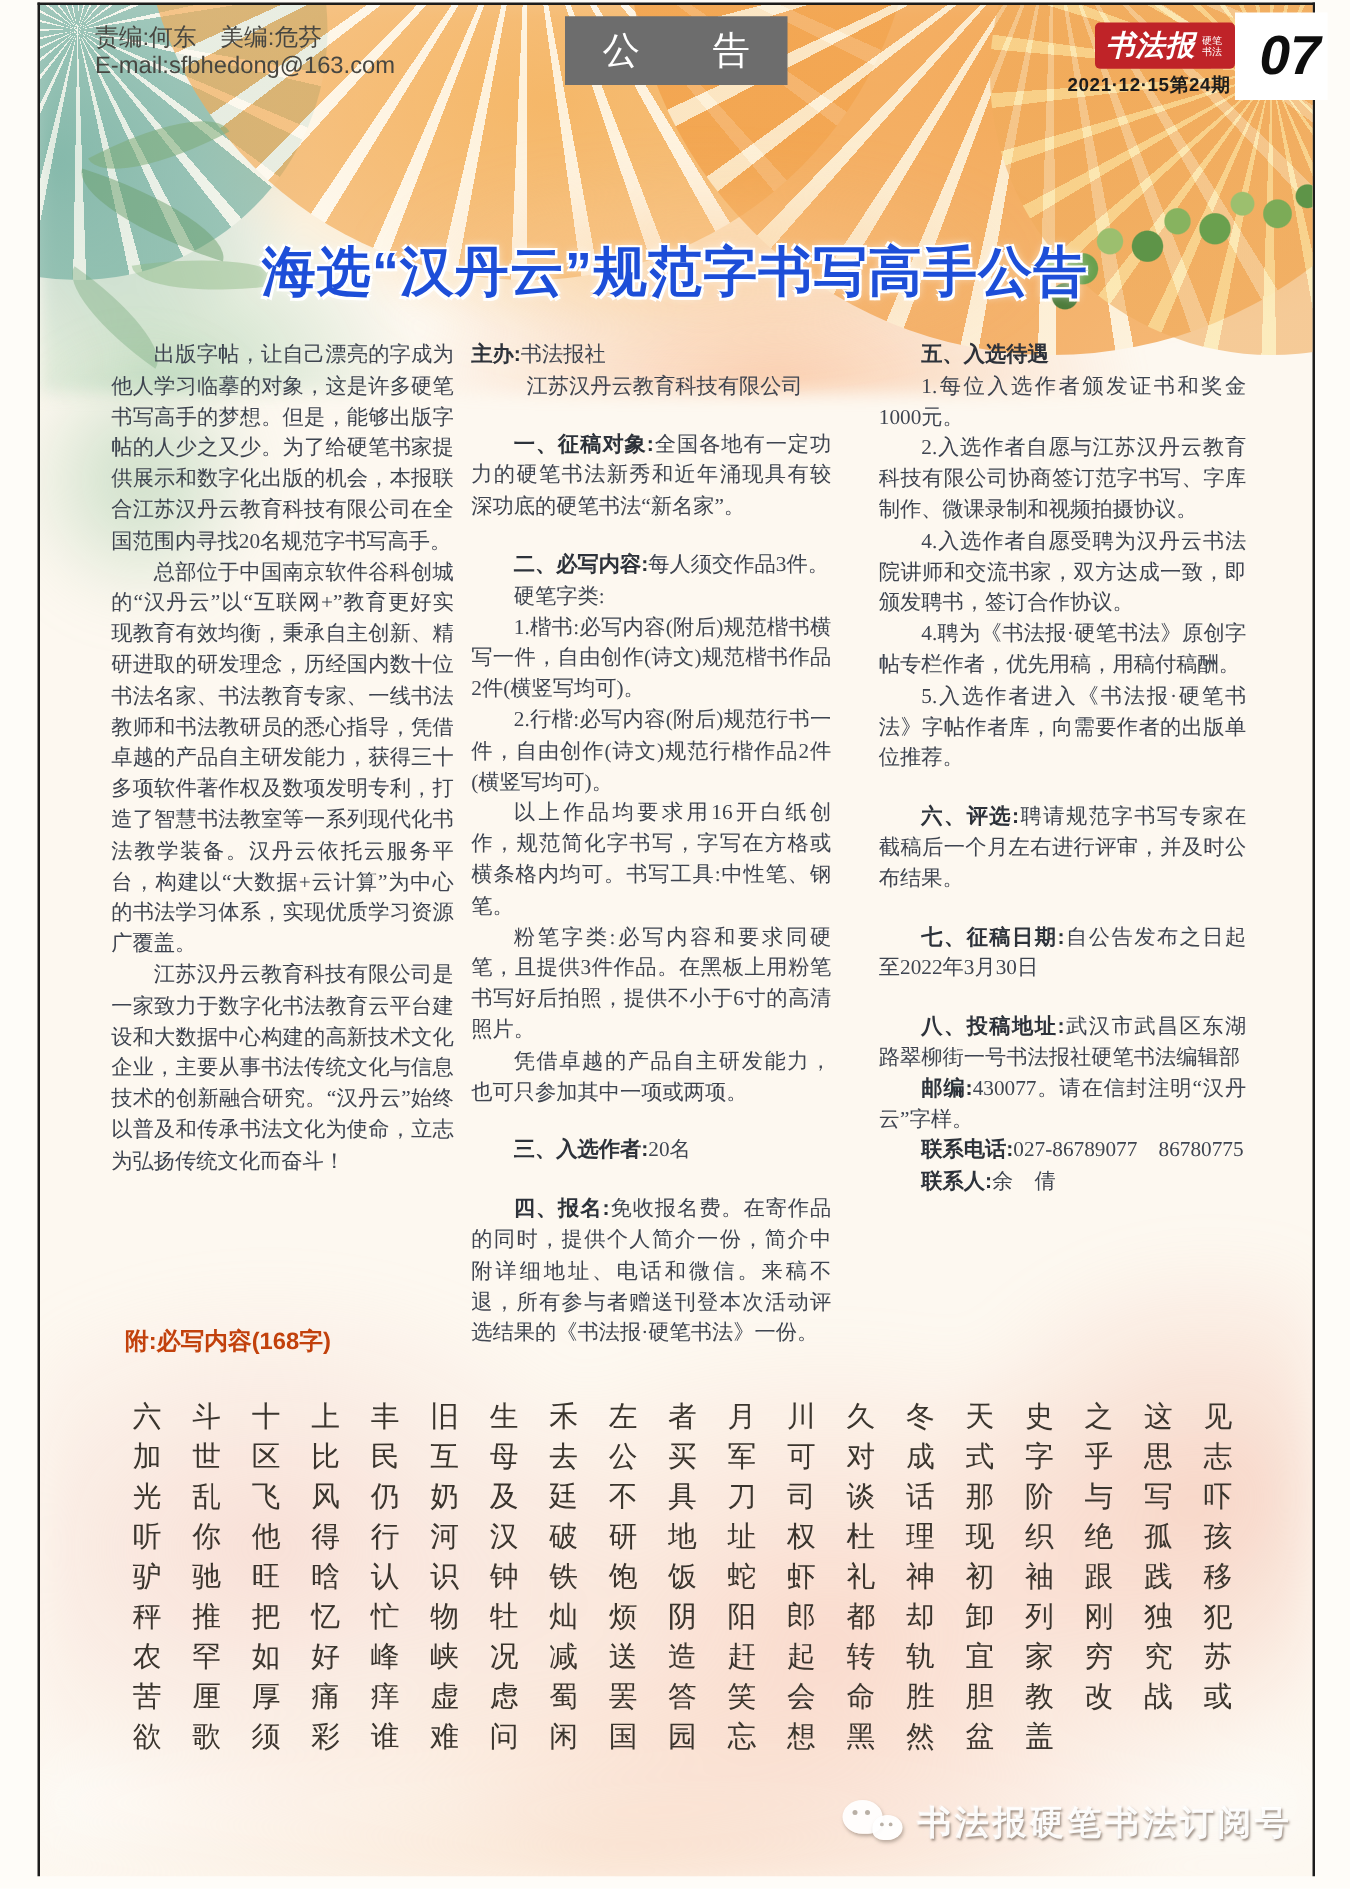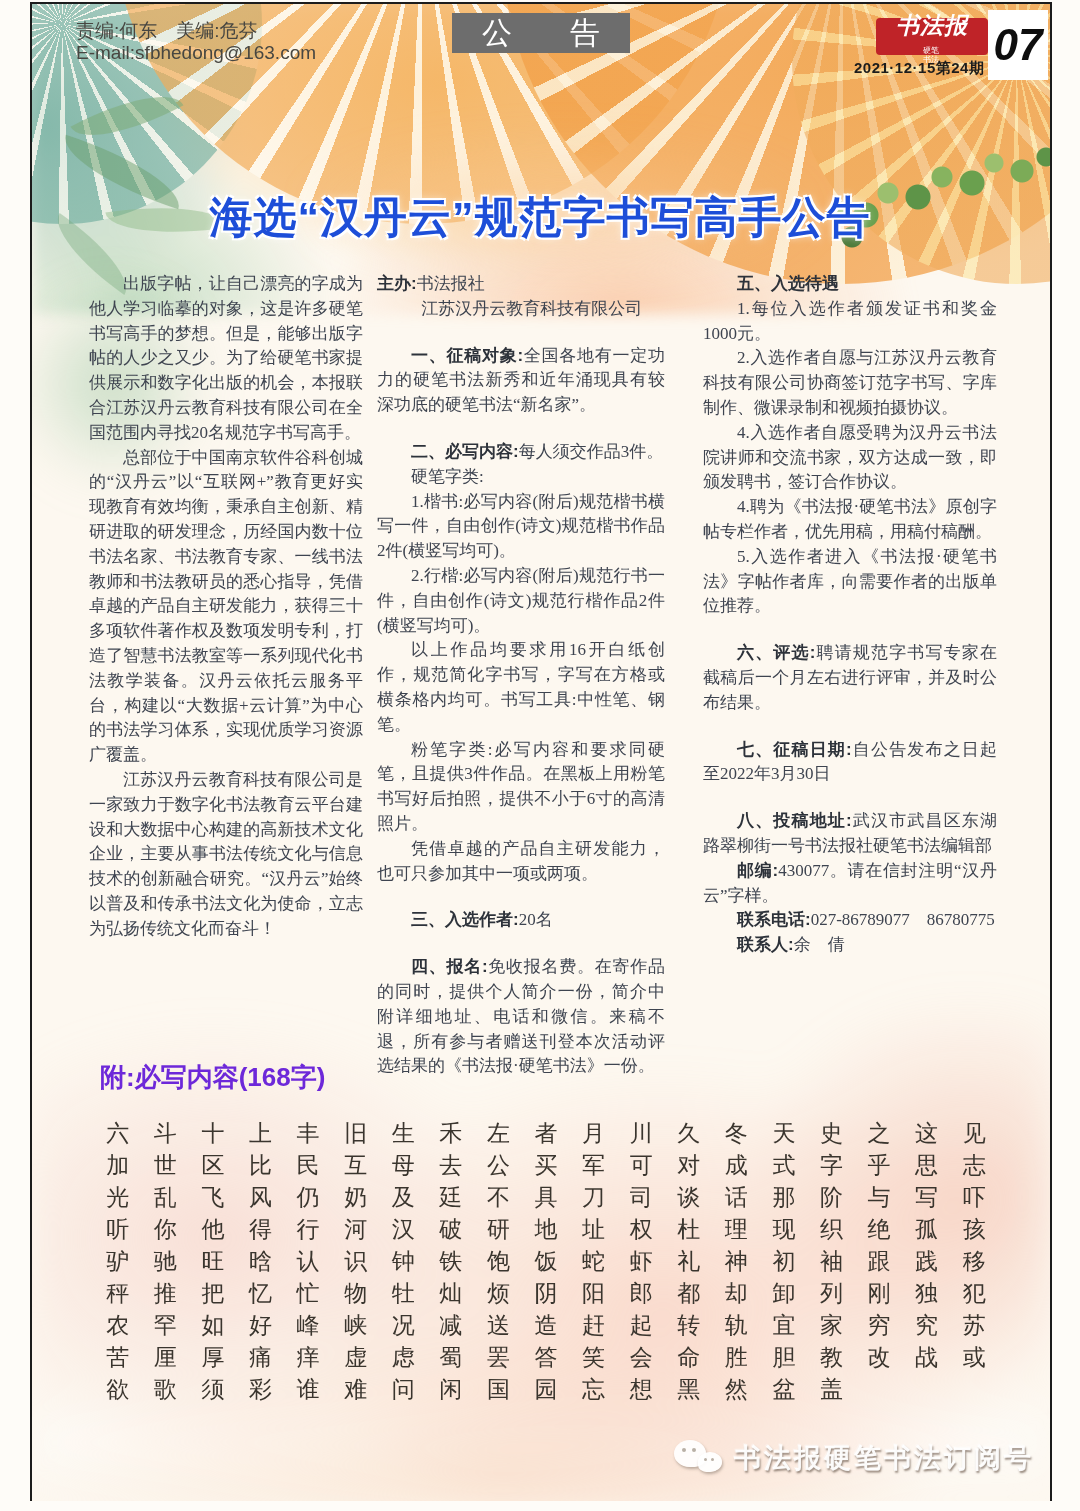--- a/index.html
+++ b/index.html
@@ -67,7 +67,7 @@
   .editor-info { position:absolute; left:76px; top:20px; z-index:5;
     font-family:"Liberation Sans", sans-serif; font-weight:400;
     font-size:19px; line-height:22px; color:#474641; }
-  .banner { position:absolute; left:452px; top:13px; width:178px; height:40px; z-index:5;
+  .banner { position:absolute; left:452px; top:13px; width:178px; height:55px; z-index:5;
     background:#6d6d6d; color:#ffffff; display:flex; align-items:center; justify-content:center; }
   .banner span { font-size:30px; letter-spacing:58px; margin-right:-58px; font-family:"Liberation Serif", serif; }
   .logo { position:absolute; left:876px; top:18px; width:112px; height:37px; z-index:5;

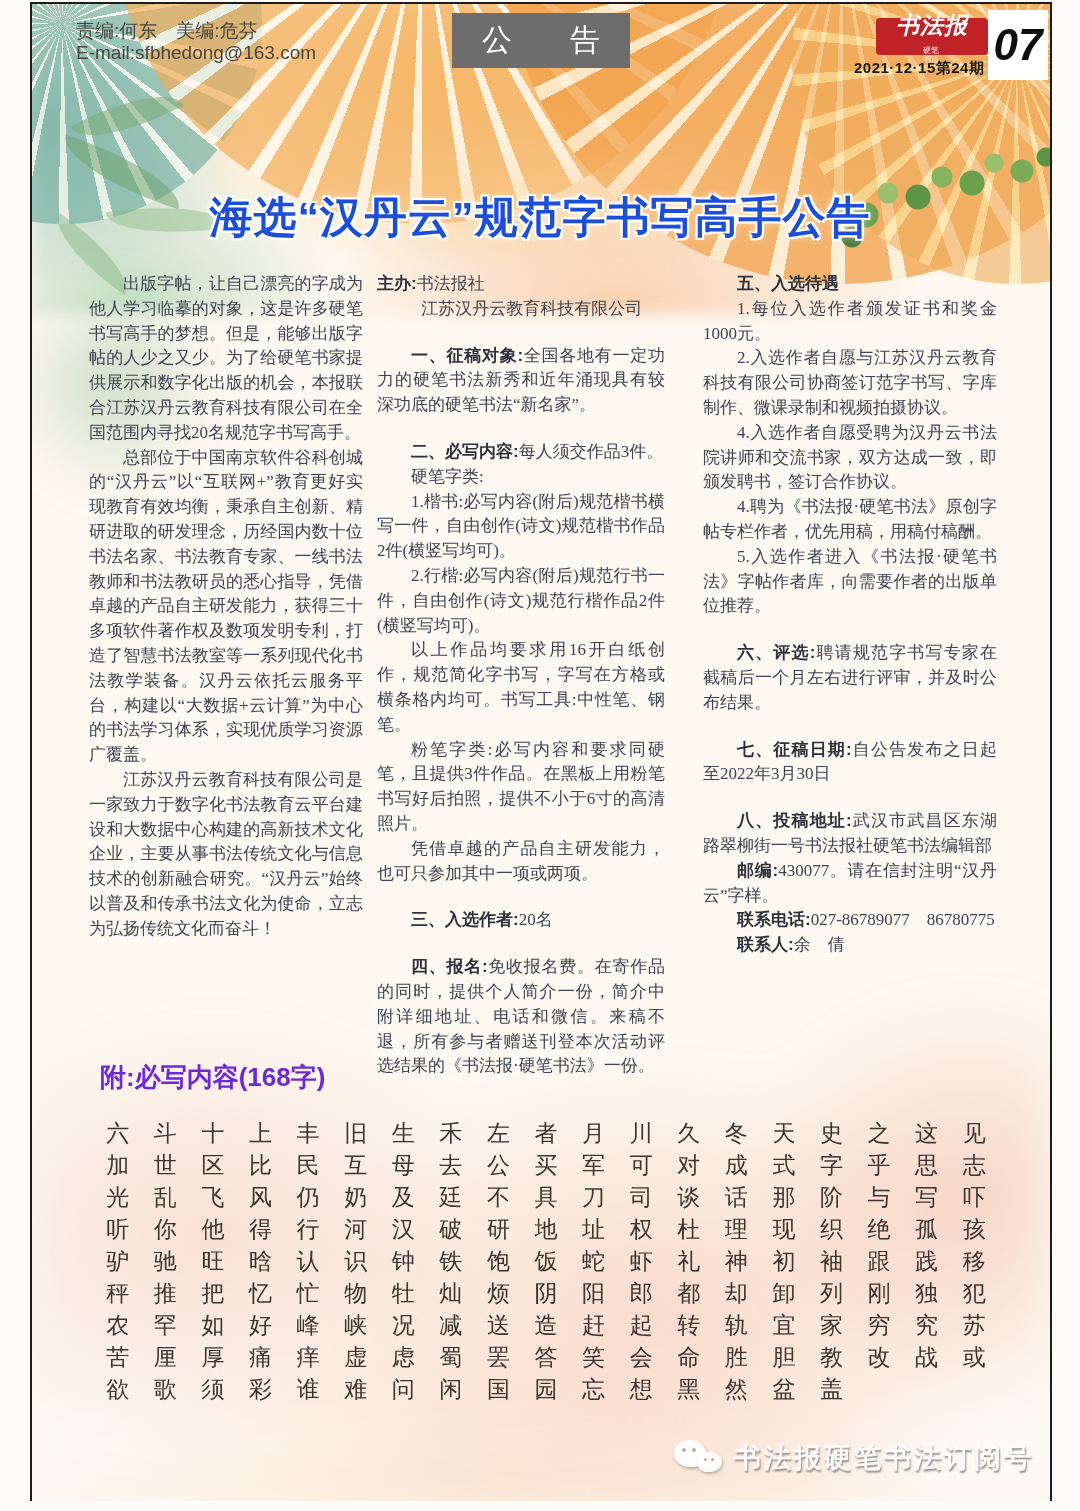--- a/index.html
+++ b/index.html
@@ -72,7 +72,7 @@
   .banner span { font-size:30px; letter-spacing:58px; margin-right:-58px; font-family:"Liberation Serif", serif; }
   .logo { position:absolute; left:876px; top:18px; width:112px; height:37px; z-index:5;
     background:#bf2328; border-radius:4px; color:#fff;
-    display:flex; align-items:center; justify-content:center; gap:5px;flex-direction:column; }
+    display:flex; align-items:center; justify-content:center; gap:5px; }
   .logo-main { font-size:23px; font-weight:700; font-style:italic; letter-spacing:1px;
     font-family:"Liberation Serif", serif; }
   .logo-sub { font-size:8px; line-height:9px; width:18px; word-break:break-all; }

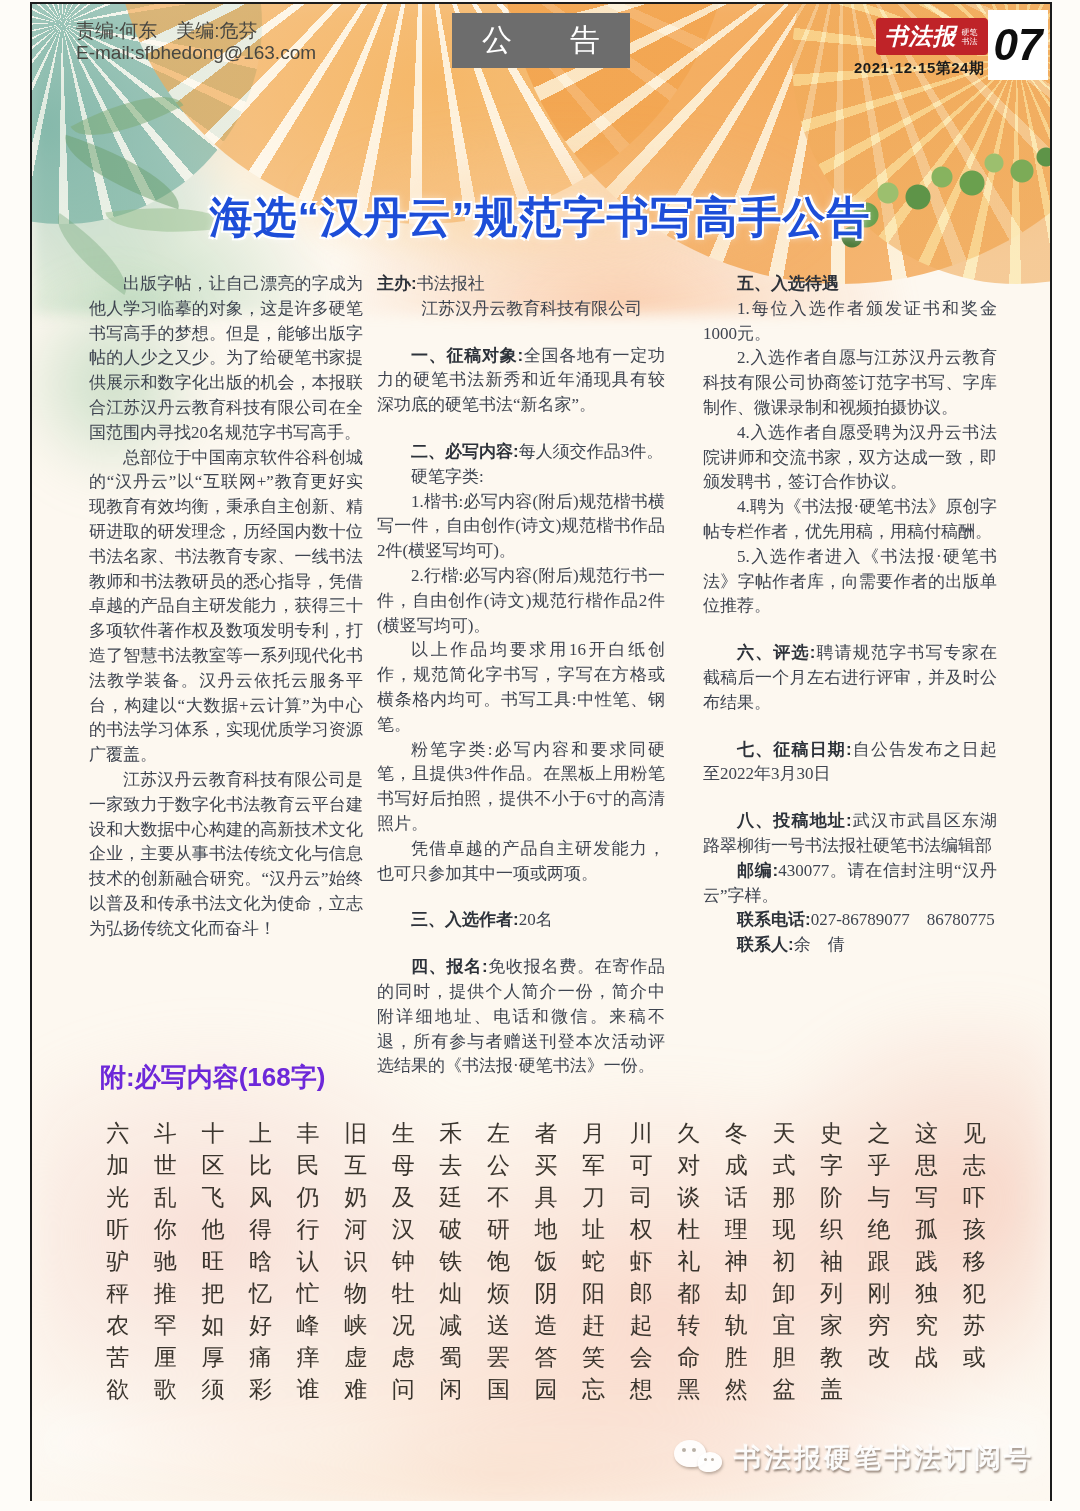--- a/index.html
+++ b/index.html
@@ -81,7 +81,7 @@
   .page-num { position:absolute; left:988px; top:10px; width:60px; height:70px; z-index:5;
     background:#ffffff; display:flex; align-items:center; justify-content:center;
     font-size:44px; font-weight:800; font-style:italic; color:#0e0e0e;
-    font-family:"Liberation Sans", sans-serif; }
+    font-family:"Liberation Sans", sans-serif;padding-left:14px; }
   
   .main-title { position:absolute; left:0; top:160px; width:100%; z-index:5; text-align:center;
     font-size:43px; font-weight:900; letter-spacing:1px; color:#1d4ed8;

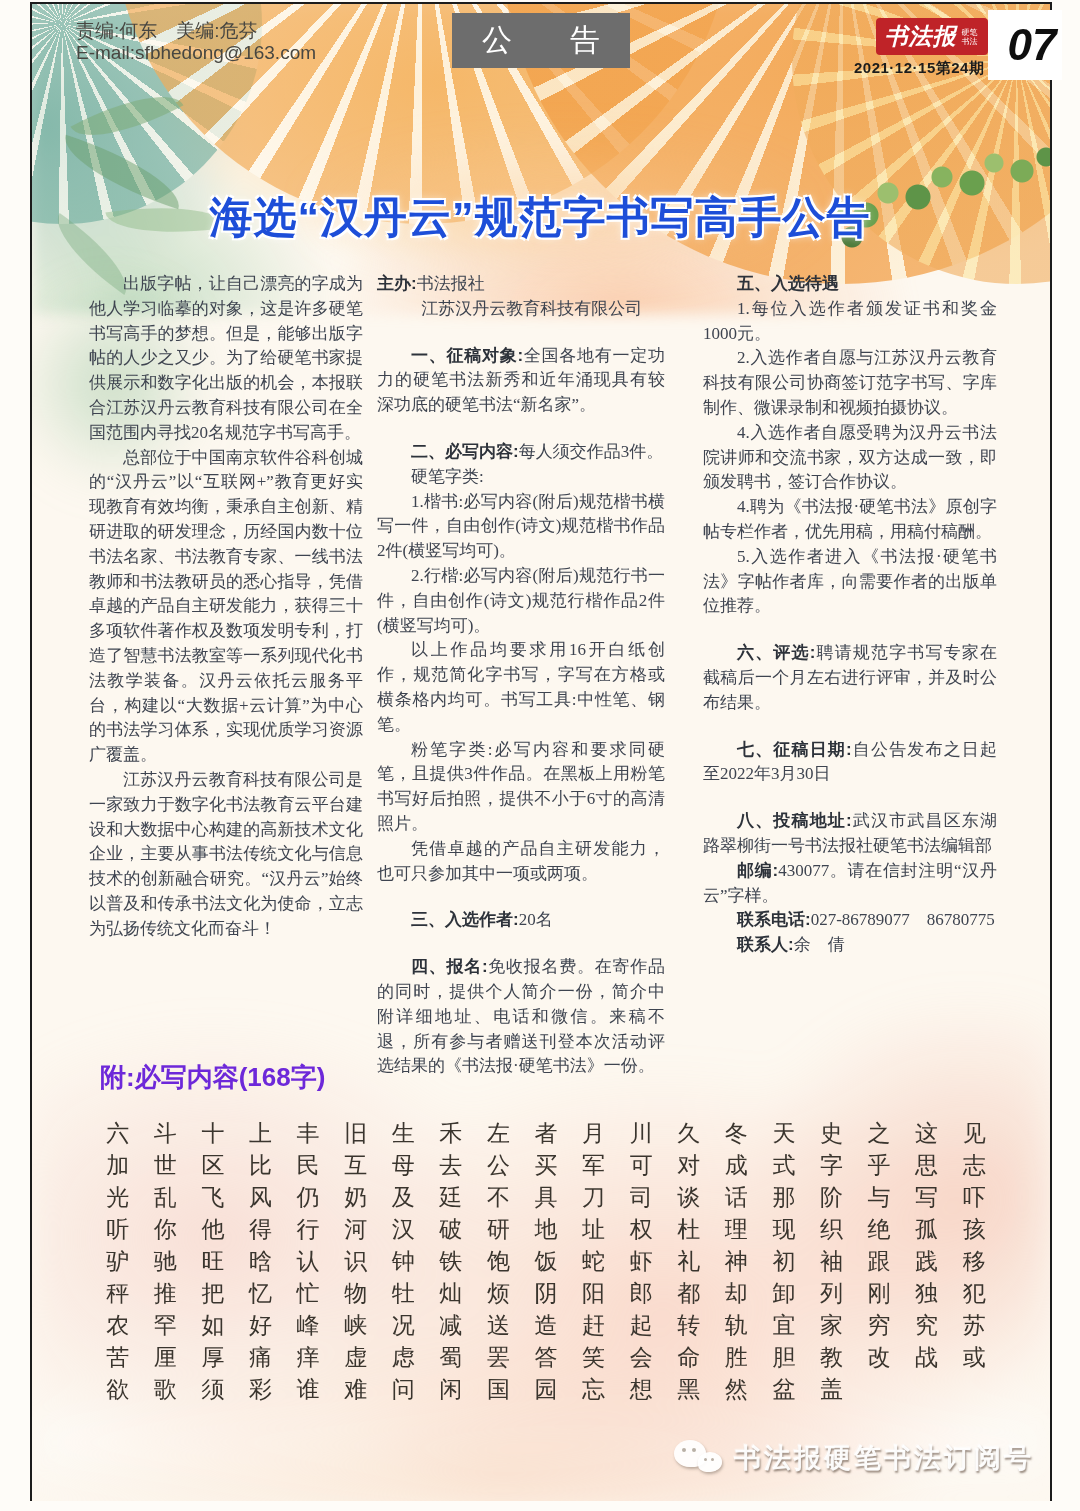--- a/index.html
+++ b/index.html
@@ -101,7 +101,7 @@
   .lead { font-weight:700; color:#2d323a; font-family:"Liberation Sans", sans-serif; }
   
   .appendix-heading { position:absolute; left:100px; top:1060px; z-index:5;
-    font-family:"Liberation Sans", sans-serif; font-weight:700; font-size:26px; color:#6d28d9; }
+    font-family:"Liberation Sans", sans-serif; font-weight:700; font-size:19px; color:#c2410c; }
   .char-grid { position:absolute; left:94px; top:1122px; width:904px; z-index:5;
     display:grid; grid-template-columns:repeat(19, 1fr); row-gap:9px; justify-items:center;
     font-size:23px; line-height:23px; color:#3a352e; font-family:"Liberation Serif", serif; }

